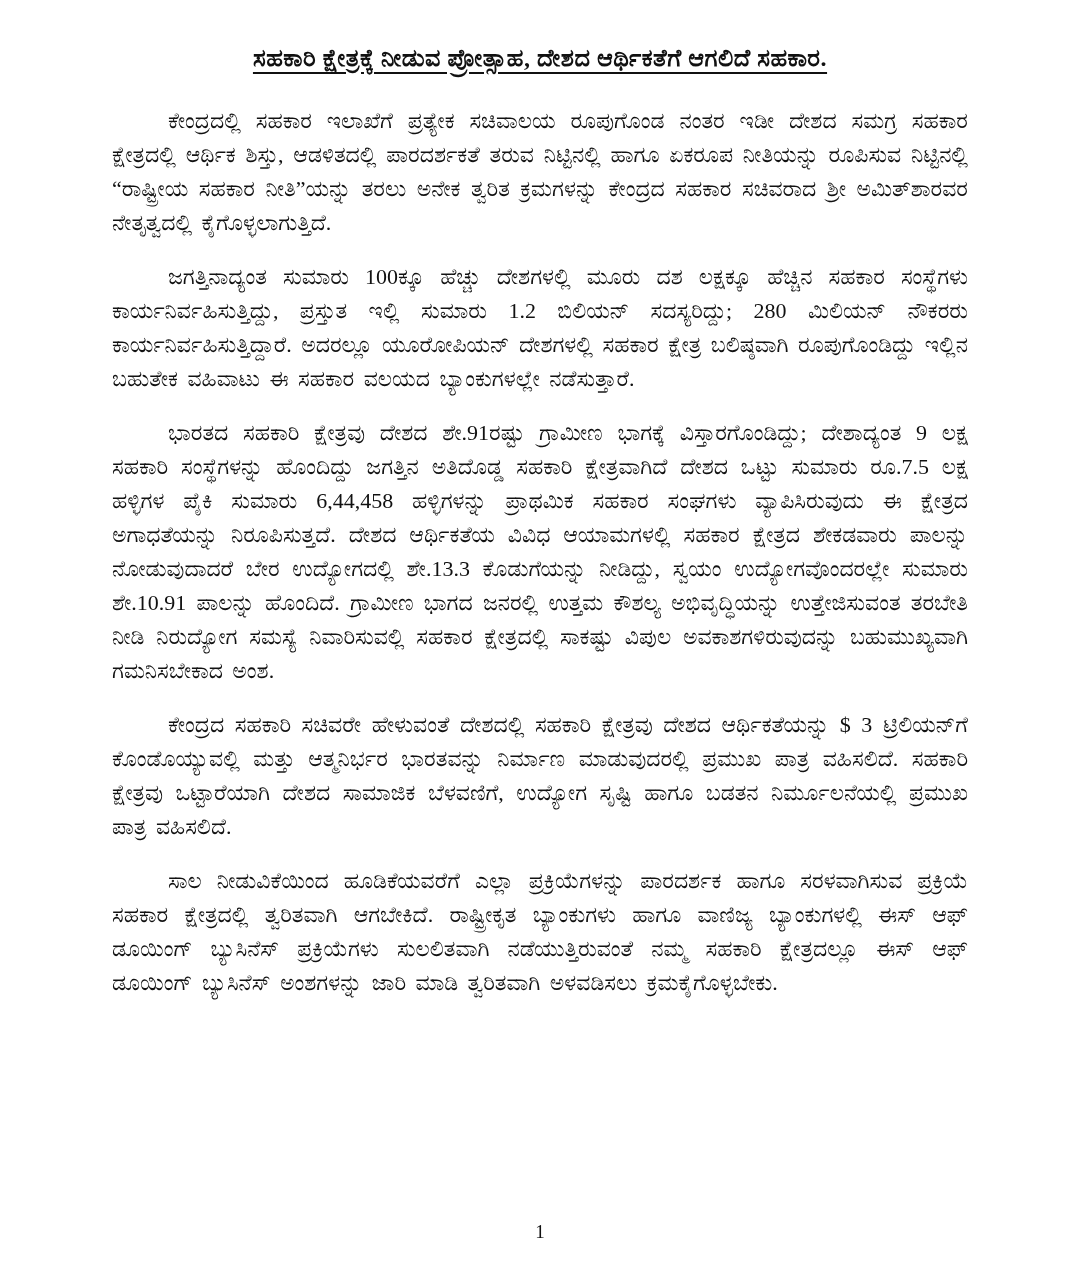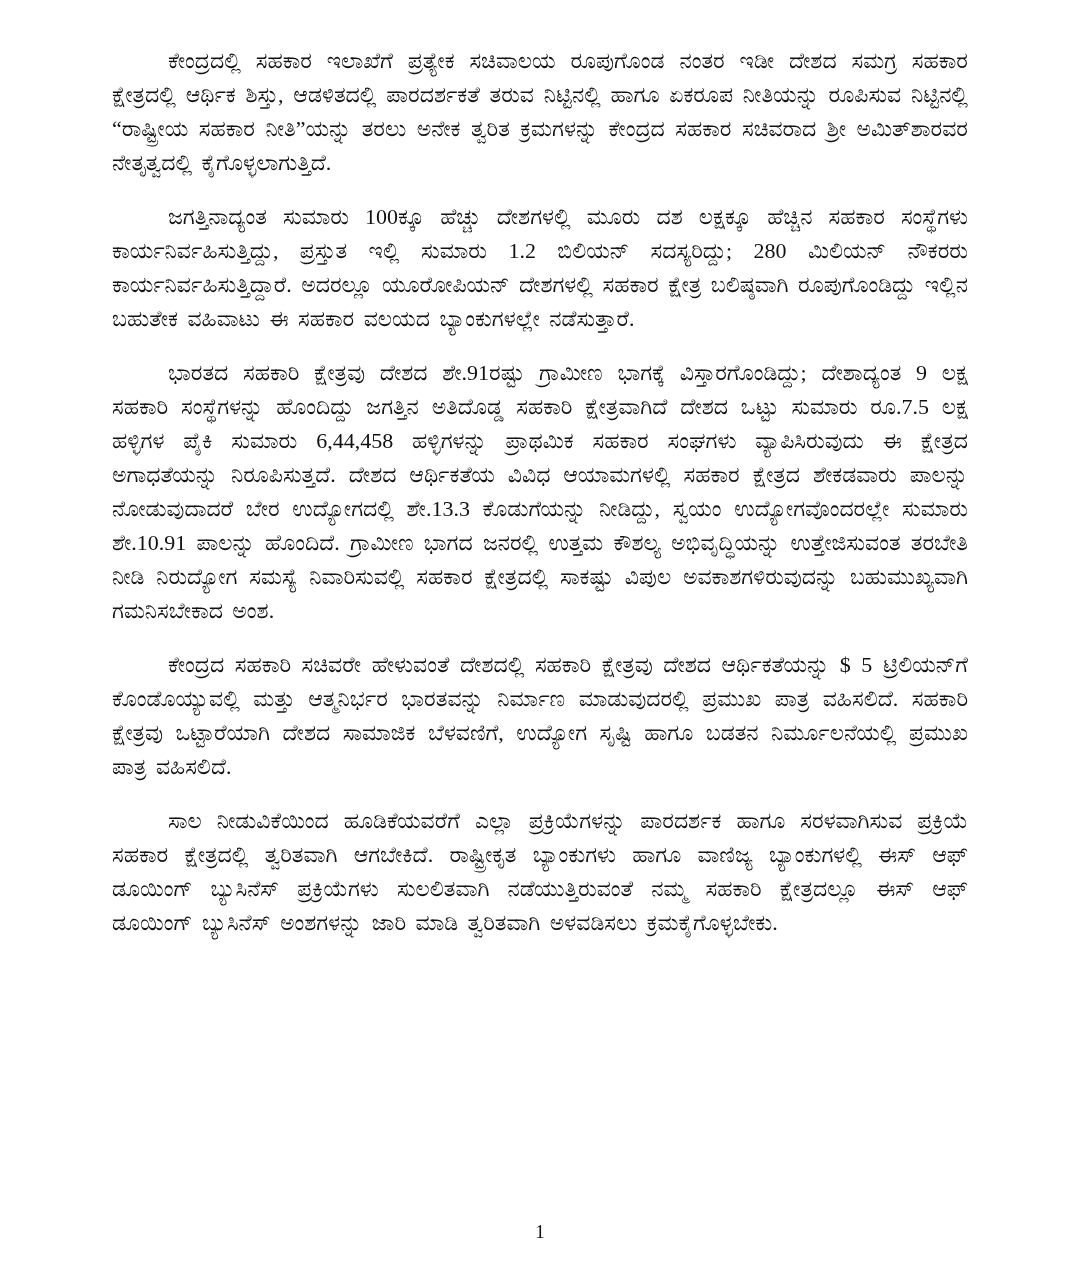--- a/index.html
+++ b/index.html
@@ -52,6 +52,7 @@
 
 <div class="page">
 
+  <h1 class="doc-title">ಸಹಕಾರಿ ಕ್ಷೇತ್ರಕ್ಕೆ ನೀಡುವ ಪ್ರೋತ್ಸಾಹ, ದೇಶದ ಆರ್ಥಿಕತೆಗೆ ಆಗಲಿದೆ ಸಹಕಾರ.</h1>
 
   <div class="doc-body">
     <p>ಕೇಂದ್ರದಲ್ಲಿ ಸಹಕಾರ ಇಲಾಖೆಗೆ ಪ್ರತ್ಯೇಕ ಸಚಿವಾಲಯ ರೂಪುಗೊಂಡ ನಂತರ ಇಡೀ ದೇಶದ ಸಮಗ್ರ ಸಹಕಾರ ಕ್ಷೇತ್ರದಲ್ಲಿ ಆರ್ಥಿಕ ಶಿಸ್ತು, ಆಡಳಿತದಲ್ಲಿ ಪಾರದರ್ಶಕತೆ ತರುವ ನಿಟ್ಟಿನಲ್ಲಿ ಹಾಗೂ ಏಕರೂಪ ನೀತಿಯನ್ನು ರೂಪಿಸುವ ನಿಟ್ಟಿನಲ್ಲಿ “ರಾಷ್ಟ್ರೀಯ ಸಹಕಾರ ನೀತಿ”ಯನ್ನು ತರಲು ಅನೇಕ ತ್ವರಿತ ಕ್ರಮಗಳನ್ನು ಕೇಂದ್ರದ ಸಹಕಾರ ಸಚಿವರಾದ ಶ್ರೀ ಅಮಿತ್‌ಶಾರವರ ನೇತೃತ್ವದಲ್ಲಿ ಕೈಗೊಳ್ಳಲಾಗುತ್ತಿದೆ.</p>

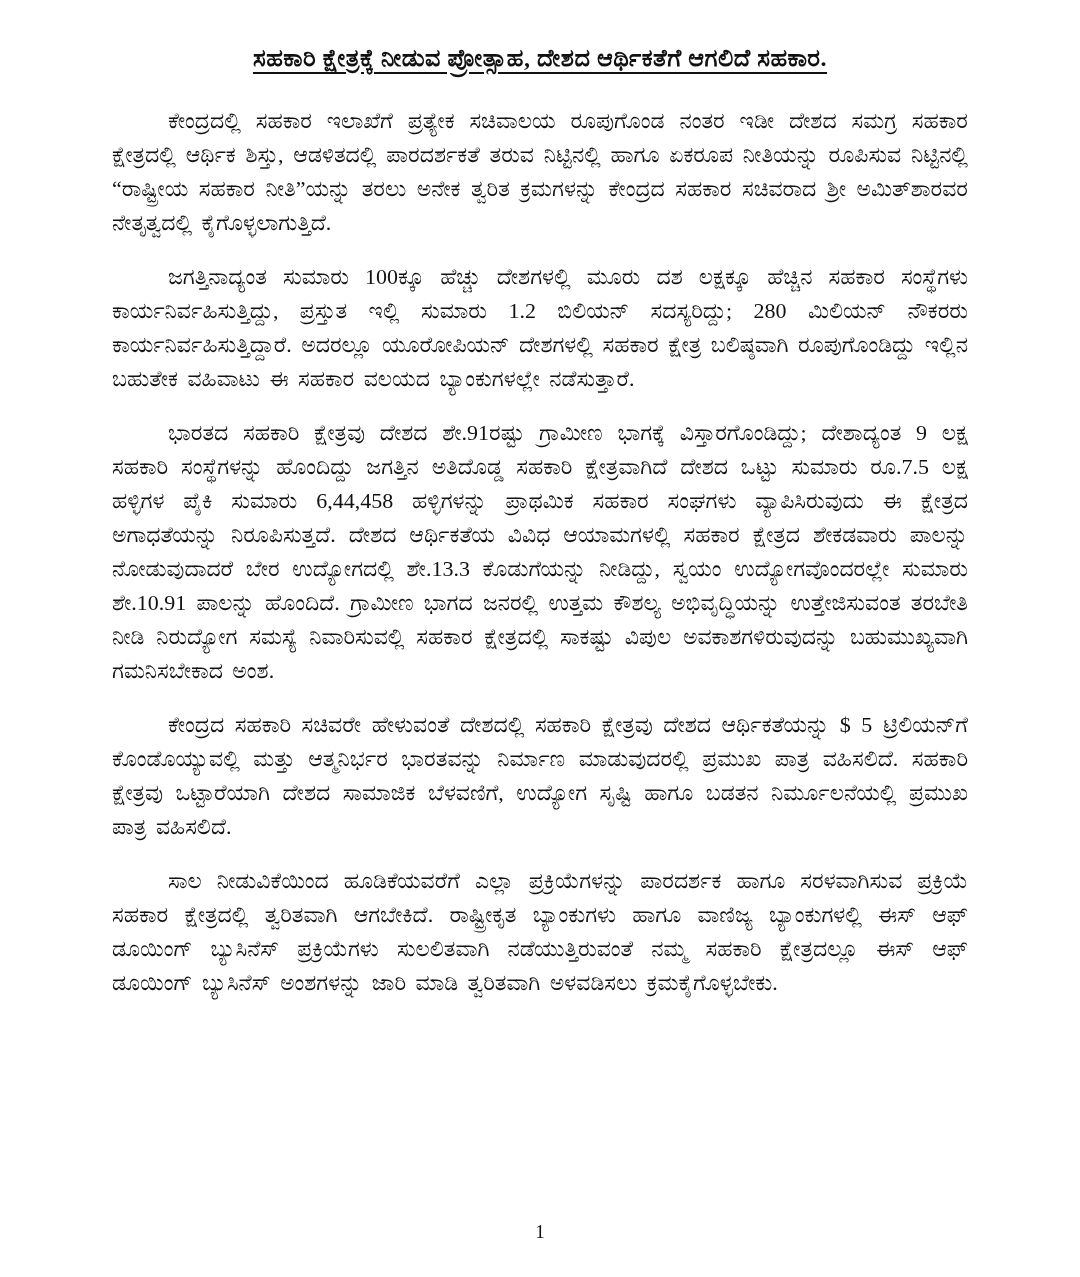--- a/index.html
+++ b/index.html
@@ -58,7 +58,7 @@
     <p>ಕೇಂದ್ರದಲ್ಲಿ ಸಹಕಾರ ಇಲಾಖೆಗೆ ಪ್ರತ್ಯೇಕ ಸಚಿವಾಲಯ ರೂಪುಗೊಂಡ ನಂತರ ಇಡೀ ದೇಶದ ಸಮಗ್ರ ಸಹಕಾರ ಕ್ಷೇತ್ರದಲ್ಲಿ ಆರ್ಥಿಕ ಶಿಸ್ತು, ಆಡಳಿತದಲ್ಲಿ ಪಾರದರ್ಶಕತೆ ತರುವ ನಿಟ್ಟಿನಲ್ಲಿ ಹಾಗೂ ಏಕರೂಪ ನೀತಿಯನ್ನು ರೂಪಿಸುವ ನಿಟ್ಟಿನಲ್ಲಿ “ರಾಷ್ಟ್ರೀಯ ಸಹಕಾರ ನೀತಿ”ಯನ್ನು ತರಲು ಅನೇಕ ತ್ವರಿತ ಕ್ರಮಗಳನ್ನು ಕೇಂದ್ರದ ಸಹಕಾರ ಸಚಿವರಾದ ಶ್ರೀ ಅಮಿತ್‌ಶಾರವರ ನೇತೃತ್ವದಲ್ಲಿ ಕೈಗೊಳ್ಳಲಾಗುತ್ತಿದೆ.</p>
     <p>ಜಗತ್ತಿನಾದ್ಯಂತ ಸುಮಾರು 100ಕ್ಕೂ ಹೆಚ್ಚು ದೇಶಗಳಲ್ಲಿ ಮೂರು ದಶ ಲಕ್ಷಕ್ಕೂ ಹೆಚ್ಚಿನ ಸಹಕಾರ ಸಂಸ್ಥೆಗಳು ಕಾರ್ಯನಿರ್ವಹಿಸುತ್ತಿದ್ದು, ಪ್ರಸ್ತುತ ಇಲ್ಲಿ ಸುಮಾರು 1.2 ಬಿಲಿಯನ್ ಸದಸ್ಯರಿದ್ದು; 280 ಮಿಲಿಯನ್ ನೌಕರರು ಕಾರ್ಯನಿರ್ವಹಿಸುತ್ತಿದ್ದಾರೆ. ಅದರಲ್ಲೂ ಯೂರೋಪಿಯನ್ ದೇಶಗಳಲ್ಲಿ ಸಹಕಾರ ಕ್ಷೇತ್ರ ಬಲಿಷ್ಠವಾಗಿ ರೂಪುಗೊಂಡಿದ್ದು ಇಲ್ಲಿನ ಬಹುತೇಕ ವಹಿವಾಟು ಈ ಸಹಕಾರ ವಲಯದ ಬ್ಯಾಂಕುಗಳಲ್ಲೇ ನಡೆಸುತ್ತಾರೆ.</p>
     <p>ಭಾರತದ ಸಹಕಾರಿ ಕ್ಷೇತ್ರವು ದೇಶದ ಶೇ.91ರಷ್ಟು ಗ್ರಾಮೀಣ ಭಾಗಕ್ಕೆ ವಿಸ್ತಾರಗೊಂಡಿದ್ದು; ದೇಶಾದ್ಯಂತ 9 ಲಕ್ಷ ಸಹಕಾರಿ ಸಂಸ್ಥೆಗಳನ್ನು ಹೊಂದಿದ್ದು ಜಗತ್ತಿನ ಅತಿದೊಡ್ಡ ಸಹಕಾರಿ ಕ್ಷೇತ್ರವಾಗಿದೆ ದೇಶದ ಒಟ್ಟು ಸುಮಾರು ರೂ.7.5 ಲಕ್ಷ ಹಳ್ಳಿಗಳ ಪೈಕಿ ಸುಮಾರು 6,44,458 ಹಳ್ಳಿಗಳನ್ನು ಪ್ರಾಥಮಿಕ ಸಹಕಾರ ಸಂಘಗಳು ವ್ಯಾಪಿಸಿರುವುದು ಈ ಕ್ಷೇತ್ರದ ಅಗಾಧತೆಯನ್ನು ನಿರೂಪಿಸುತ್ತದೆ. ದೇಶದ ಆರ್ಥಿಕತೆಯ ವಿವಿಧ ಆಯಾಮಗಳಲ್ಲಿ ಸಹಕಾರ ಕ್ಷೇತ್ರದ ಶೇಕಡವಾರು ಪಾಲನ್ನು ನೋಡುವುದಾದರೆ ಬೇರ ಉದ್ಯೋಗದಲ್ಲಿ ಶೇ.13.3 ಕೊಡುಗೆಯನ್ನು ನೀಡಿದ್ದು, ಸ್ವಯಂ ಉದ್ಯೋಗವೊಂದರಲ್ಲೇ ಸುಮಾರು ಶೇ.10.91 ಪಾಲನ್ನು ಹೊಂದಿದೆ. ಗ್ರಾಮೀಣ ಭಾಗದ ಜನರಲ್ಲಿ ಉತ್ತಮ ಕೌಶಲ್ಯ ಅಭಿವೃದ್ಧಿಯನ್ನು ಉತ್ತೇಜಿಸುವಂತ ತರಬೇತಿ ನೀಡಿ ನಿರುದ್ಯೋಗ ಸಮಸ್ಯೆ ನಿವಾರಿಸುವಲ್ಲಿ ಸಹಕಾರ ಕ್ಷೇತ್ರದಲ್ಲಿ ಸಾಕಷ್ಟು ವಿಪುಲ ಅವಕಾಶಗಳಿರುವುದನ್ನು ಬಹುಮುಖ್ಯವಾಗಿ ಗಮನಿಸಬೇಕಾದ ಅಂಶ.</p>
-    <p>ಕೇಂದ್ರದ ಸಹಕಾರಿ ಸಚಿವರೇ ಹೇಳುವಂತೆ ದೇಶದಲ್ಲಿ ಸಹಕಾರಿ ಕ್ಷೇತ್ರವು ದೇಶದ ಆರ್ಥಿಕತೆಯನ್ನು $ 5 ಟ್ರಿಲಿಯನ್‌ಗೆ ಕೊಂಡೊಯ್ಯುವಲ್ಲಿ ಮತ್ತು ಆತ್ಮನಿರ್ಭರ ಭಾರತವನ್ನು ನಿರ್ಮಾಣ ಮಾಡುವುದರಲ್ಲಿ ಪ್ರಮುಖ ಪಾತ್ರ ವಹಿಸಲಿದೆ. ಸಹಕಾರಿ ಕ್ಷೇತ್ರವು ಒಟ್ಟಾರೆಯಾಗಿ ದೇಶದ ಸಾಮಾಜಿಕ ಬೆಳವಣಿಗೆ, ಉದ್ಯೋಗ ಸೃಷ್ಟಿ ಹಾಗೂ ಬಡತನ ನಿರ್ಮೂಲನೆಯಲ್ಲಿ ಪ್ರಮುಖ ಪಾತ್ರ ವಹಿಸಲಿದೆ.</p>
+    <p>ಕೇಂದ್ರದ ಸಹಕಾರಿ ಸಚಿವರೇ ಹೇಳುವಂತೆ ದೇಶದಲ್ಲಿ ಸಹಕಾರಿ ಕ್ಷೇತ್ರವು ದೇಶದ ಆರ್ಥಿಕತೆಯನ್ನು $ 3 ಟ್ರಿಲಿಯನ್‌ಗೆ ಕೊಂಡೊಯ್ಯುವಲ್ಲಿ ಮತ್ತು ಆತ್ಮನಿರ್ಭರ ಭಾರತವನ್ನು ನಿರ್ಮಾಣ ಮಾಡುವುದರಲ್ಲಿ ಪ್ರಮುಖ ಪಾತ್ರ ವಹಿಸಲಿದೆ. ಸಹಕಾರಿ ಕ್ಷೇತ್ರವು ಒಟ್ಟಾರೆಯಾಗಿ ದೇಶದ ಸಾಮಾಜಿಕ ಬೆಳವಣಿಗೆ, ಉದ್ಯೋಗ ಸೃಷ್ಟಿ ಹಾಗೂ ಬಡತನ ನಿರ್ಮೂಲನೆಯಲ್ಲಿ ಪ್ರಮುಖ ಪಾತ್ರ ವಹಿಸಲಿದೆ.</p>
     <p>ಸಾಲ ನೀಡುವಿಕೆಯಿಂದ ಹೂಡಿಕೆಯವರೆಗೆ ಎಲ್ಲಾ ಪ್ರಕ್ರಿಯೆಗಳನ್ನು ಪಾರದರ್ಶಕ ಹಾಗೂ ಸರಳವಾಗಿಸುವ ಪ್ರಕ್ರಿಯೆ ಸಹಕಾರ ಕ್ಷೇತ್ರದಲ್ಲಿ ತ್ವರಿತವಾಗಿ ಆಗಬೇಕಿದೆ. ರಾಷ್ಟ್ರೀಕೃತ ಬ್ಯಾಂಕುಗಳು ಹಾಗೂ ವಾಣಿಜ್ಯ ಬ್ಯಾಂಕುಗಳಲ್ಲಿ ಈಸ್ ಆಫ್ ಡೂಯಿಂಗ್ ಬ್ಯುಸಿನೆಸ್ ಪ್ರಕ್ರಿಯೆಗಳು ಸುಲಲಿತವಾಗಿ ನಡೆಯುತ್ತಿರುವಂತೆ ನಮ್ಮ ಸಹಕಾರಿ ಕ್ಷೇತ್ರದಲ್ಲೂ ಈಸ್ ಆಫ್ ಡೂಯಿಂಗ್ ಬ್ಯುಸಿನೆಸ್ ಅಂಶಗಳನ್ನು ಜಾರಿ ಮಾಡಿ ತ್ವರಿತವಾಗಿ ಅಳವಡಿಸಲು ಕ್ರಮಕೈಗೊಳ್ಳಬೇಕು.</p>
   </div>
 

